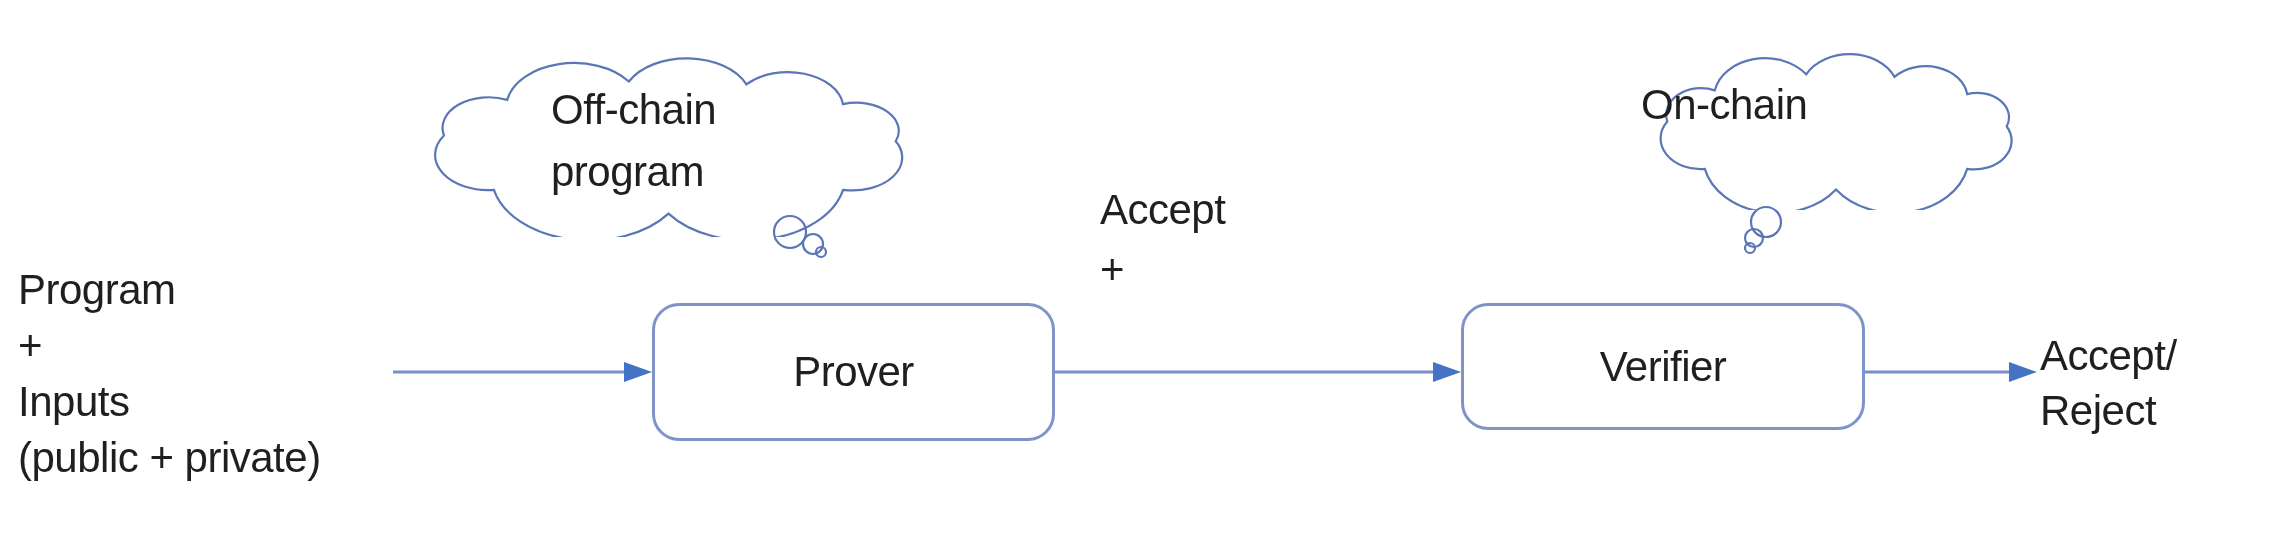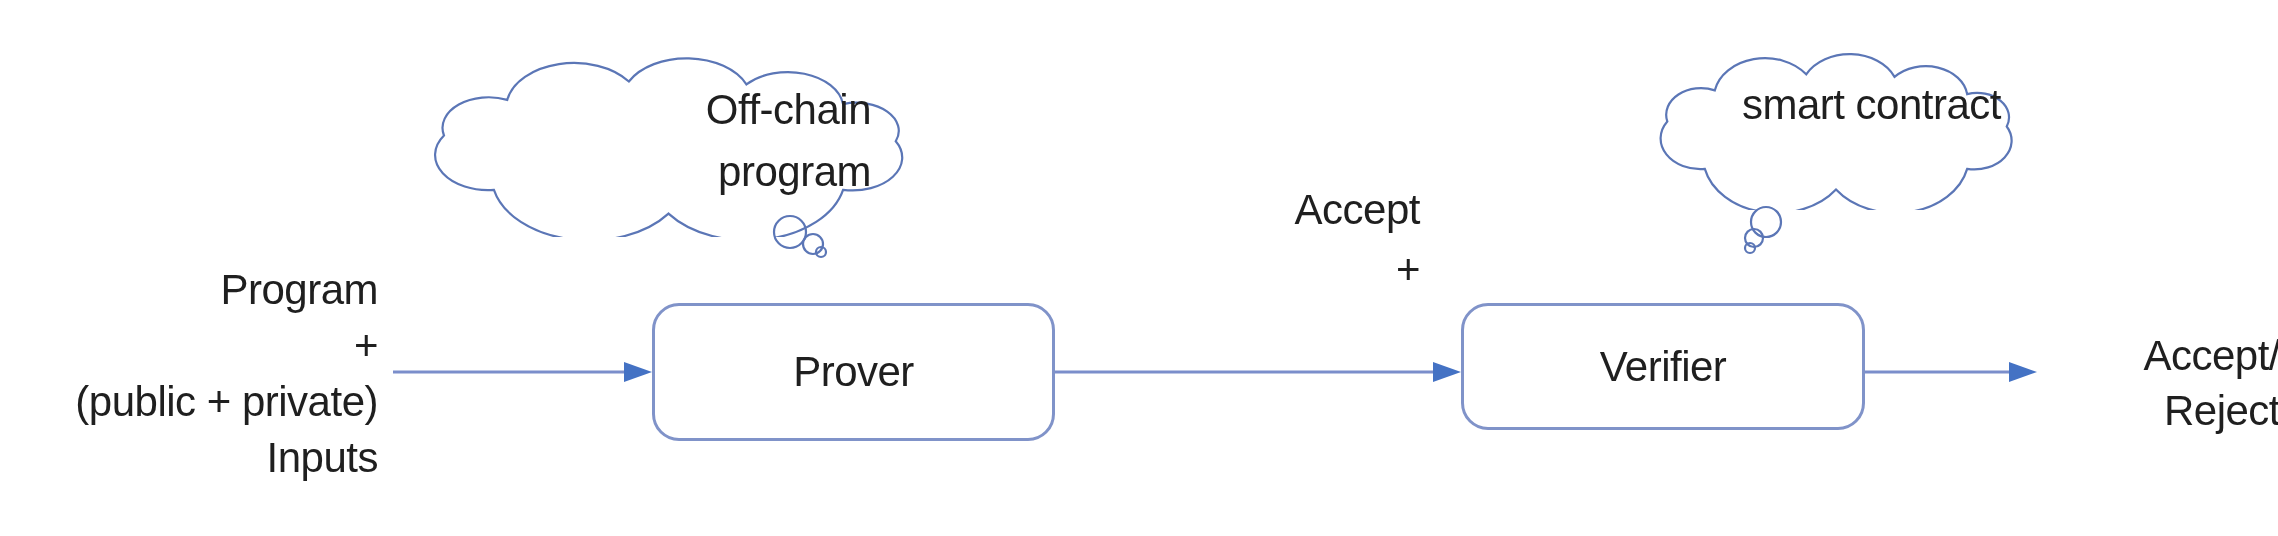--- a/index.html
+++ b/index.html
@@ -15,7 +15,7 @@
   .bg-svg{position:absolute;left:0;top:0;width:2278px;height:536px;}
   .text-block{
     position:absolute;
-    text-align:right;
+    text-align:left;
     font-size:42px;
     line-height:56px;
     letter-spacing:-0.5px;

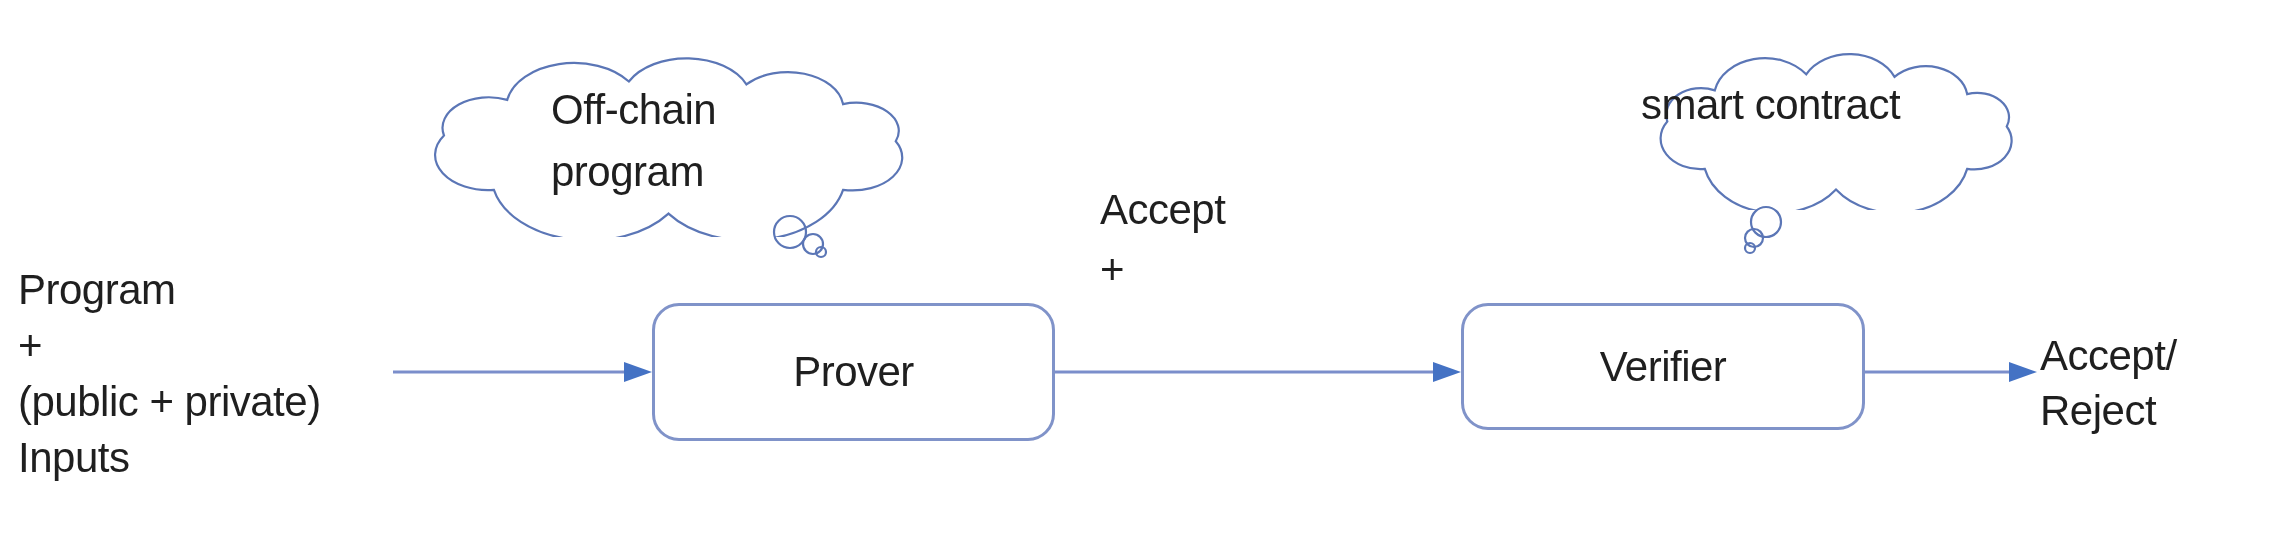--- a/index.html
+++ b/index.html
@@ -109,6 +109,7 @@
     <div>program</div>
   </div>
   <div class="text-block" id="cloud-onchain-label">
+    <div>On-chain</div>
     <div>smart contract</div>
   </div>
 

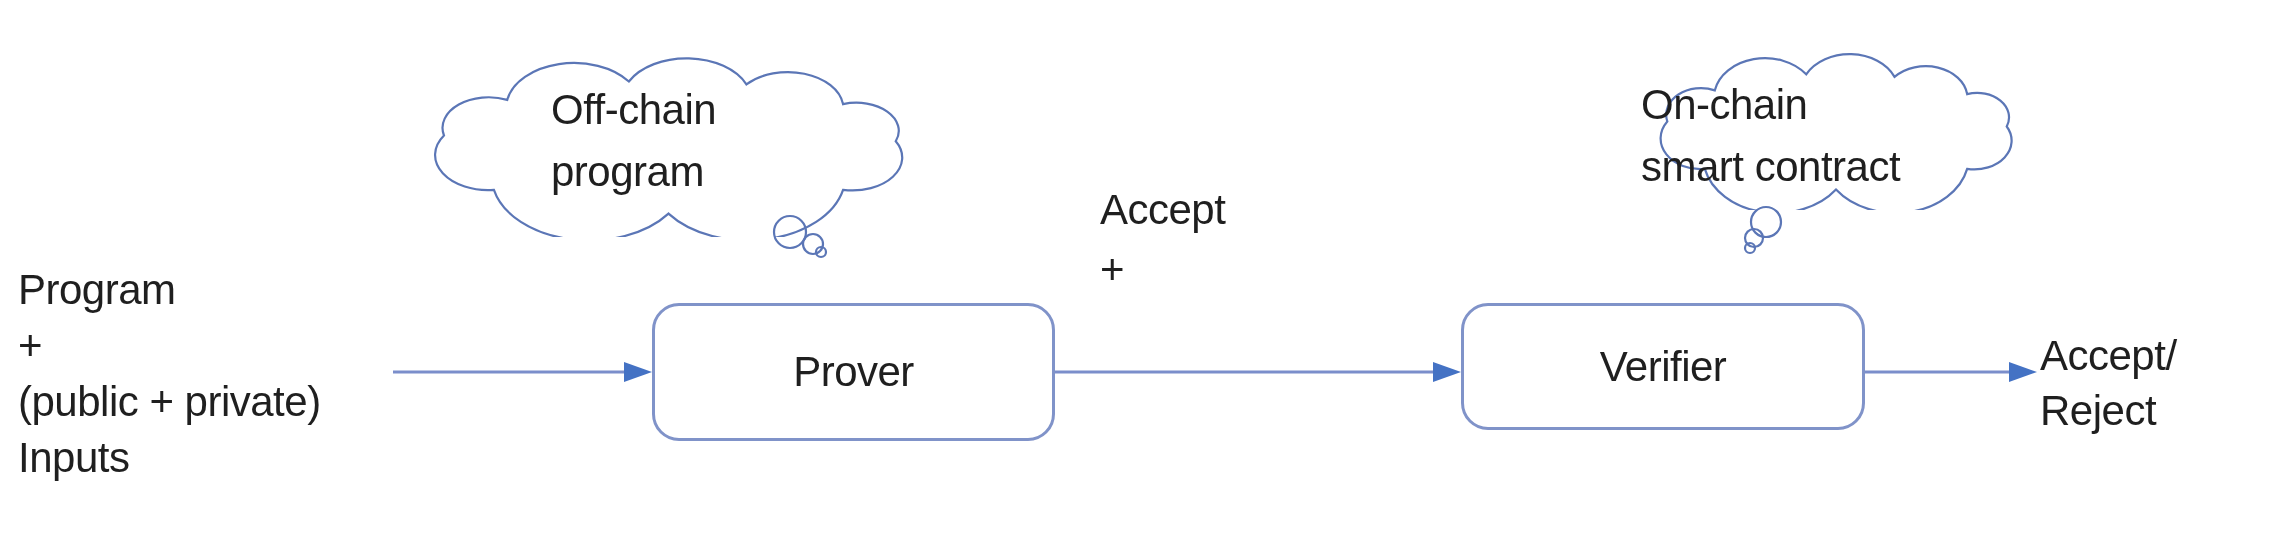--- a/index.html
+++ b/index.html
@@ -110,7 +110,6 @@
   </div>
   <div class="text-block" id="cloud-onchain-label">
     <div>On-chain</div>
-    <div>smart contract</div>
   </div>
 
   <div class="node-box" id="prover-box">

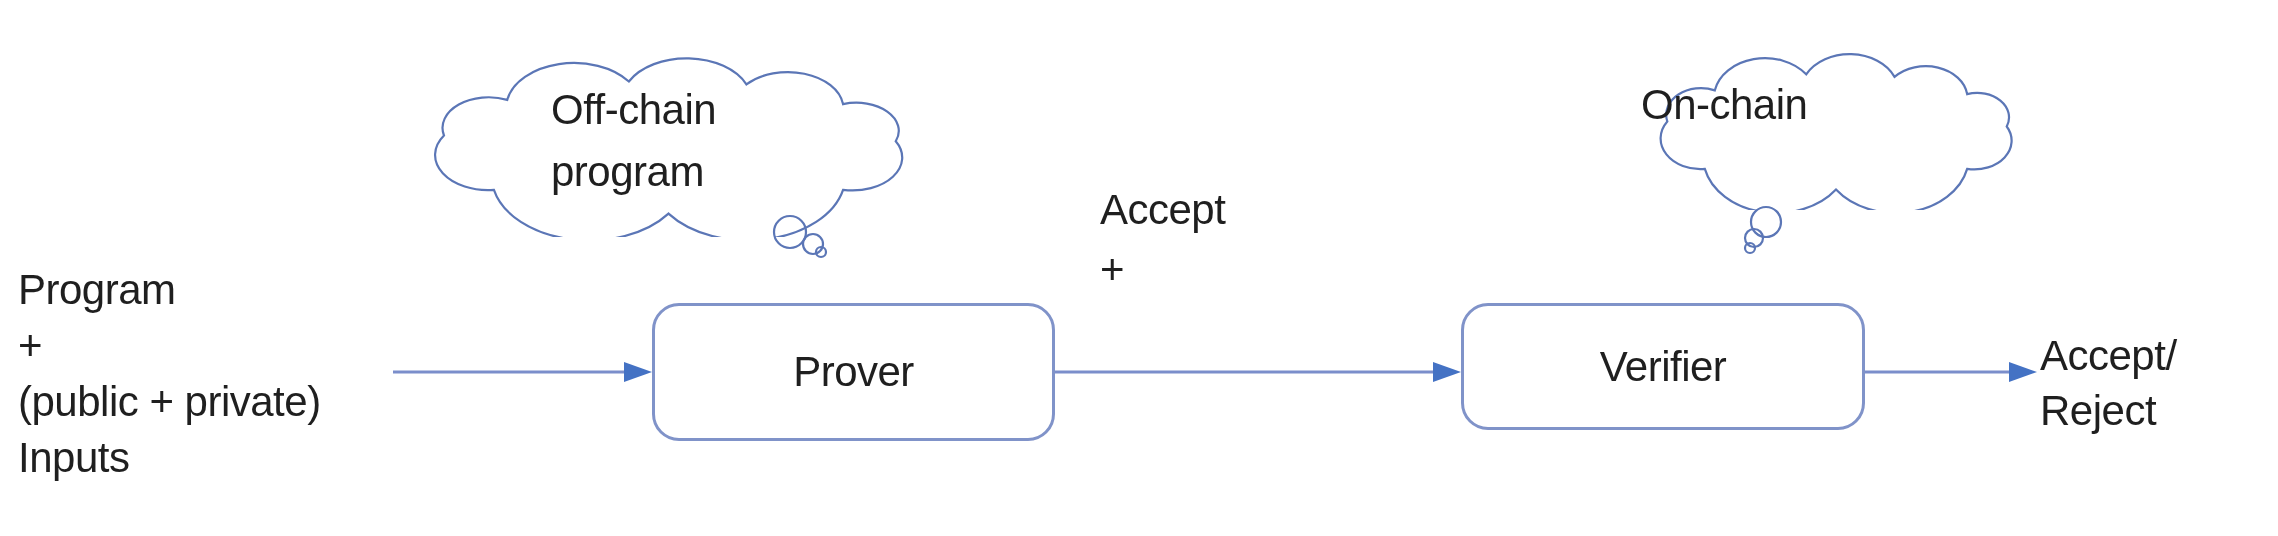--- a/index.html
+++ b/index.html
@@ -100,8 +100,8 @@
   <div class="text-block" id="input-label">
     <div>Program</div>
     <div>+</div>
+    <div>Inputs</div>
     <div>(public + private)</div>
-    <div>Inputs</div>
   </div>
 
   <div class="text-block" id="cloud-offchain-label">

